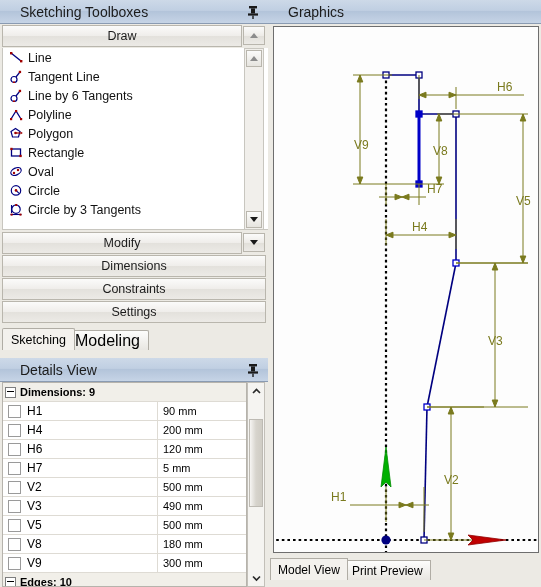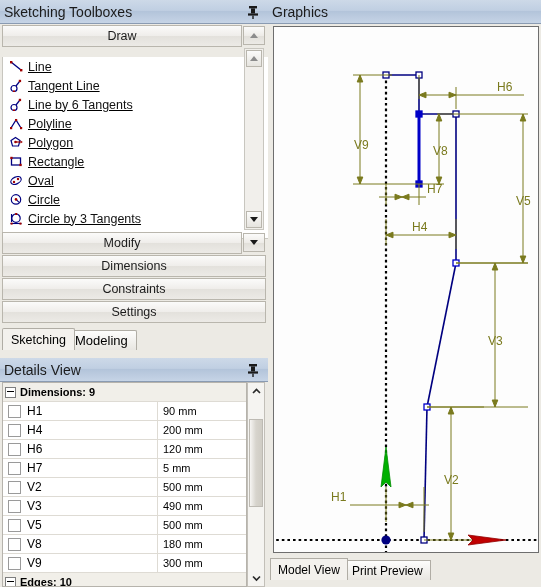--- a/index.html
+++ b/index.html
@@ -20,7 +20,7 @@
     background:linear-gradient(to bottom,#cdd9e8 0%, #c0cfe2 45%, #b3c4da 50%, #c6d4e6 100%);
     border-bottom:1px solid #8a9bb2;
     display:flex;align-items:center;
-    padding-left:4px;
+    padding-left:20px;
     font-size:14px;color:#1b1b1b;
     box-sizing:border-box;
   }

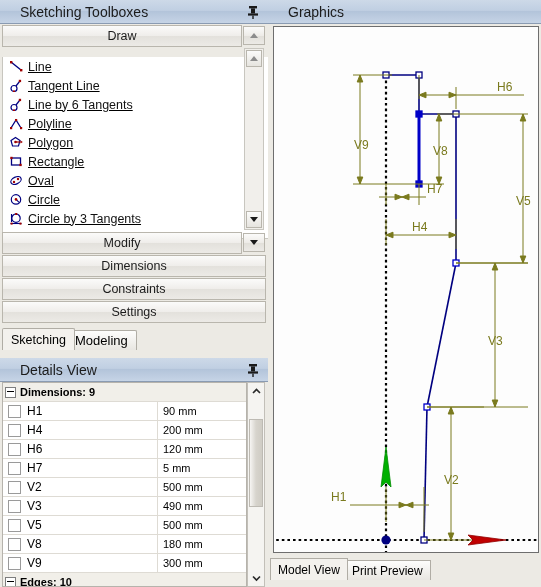--- a/index.html
+++ b/index.html
@@ -52,9 +52,9 @@
   .tri-down{width:0;height:0;border-left:4px solid transparent;border-right:4px solid transparent;border-top:5px solid #1a1a1a;}
 
   .draw-list{
-    position:absolute;left:2px;top:9px;width:283px;height:182px;
+    position:absolute;left:2px;top:0px;width:283px;height:182px;
     background:#ffffff;border:1px solid #c8c6bf;border-top:none;
-    box-sizing:border-box;overflow:hidden;text-decoration:underline;
+    box-sizing:border-box;overflow:hidden;
   }
   .tool-item{
     height:19px;display:flex;align-items:center;padding-left:5px;

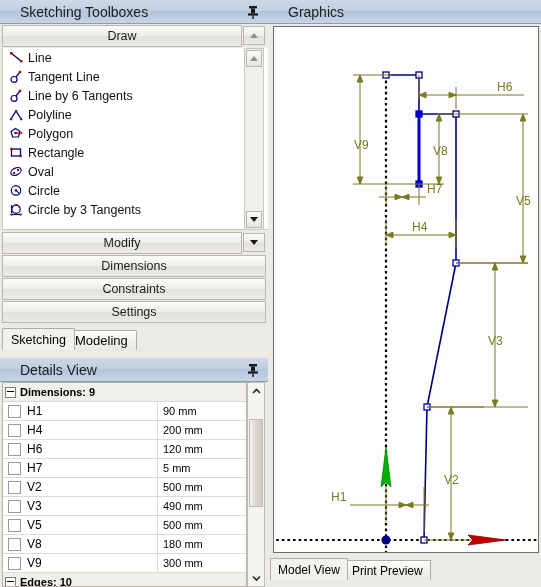--- a/index.html
+++ b/index.html
@@ -77,7 +77,7 @@
   .tabrow{position:absolute;left:2px;top:328px;width:262px;height:22px;}
   .tab{
     position:absolute;bottom:0;height:20px;padding:0 8px;
-    display:flex;align-items:center;font-size:13px;
+    display:flex;align-items:center;font-size:16px;
     background:linear-gradient(to bottom,#fdfdfc,#e8e6e1);
     border:1px solid #b0ada5;border-bottom:none;
     border-radius:2px 2px 0 0;box-sizing:border-box;

